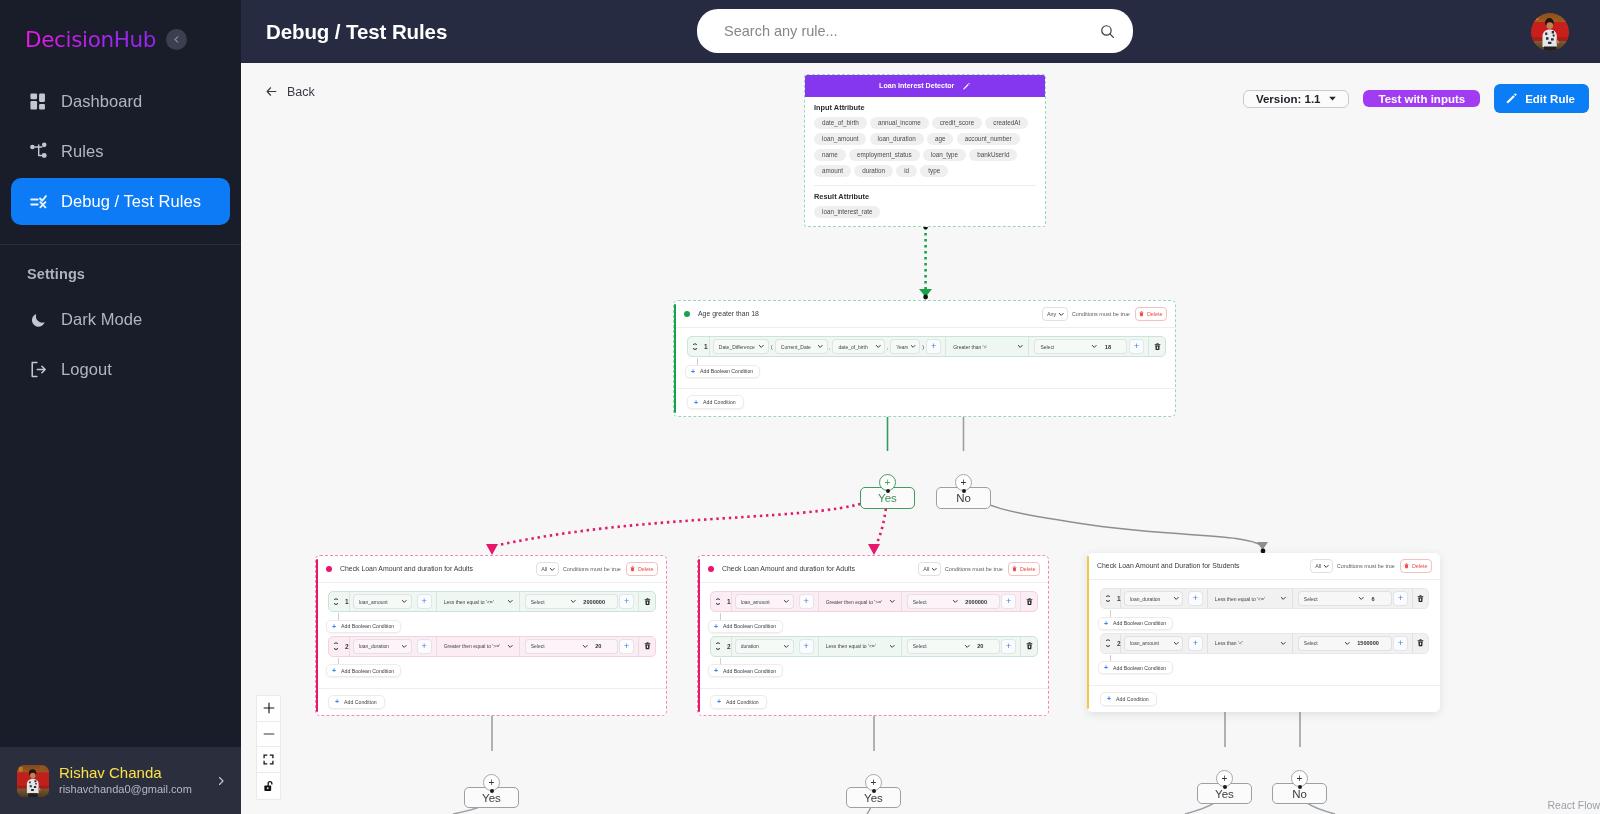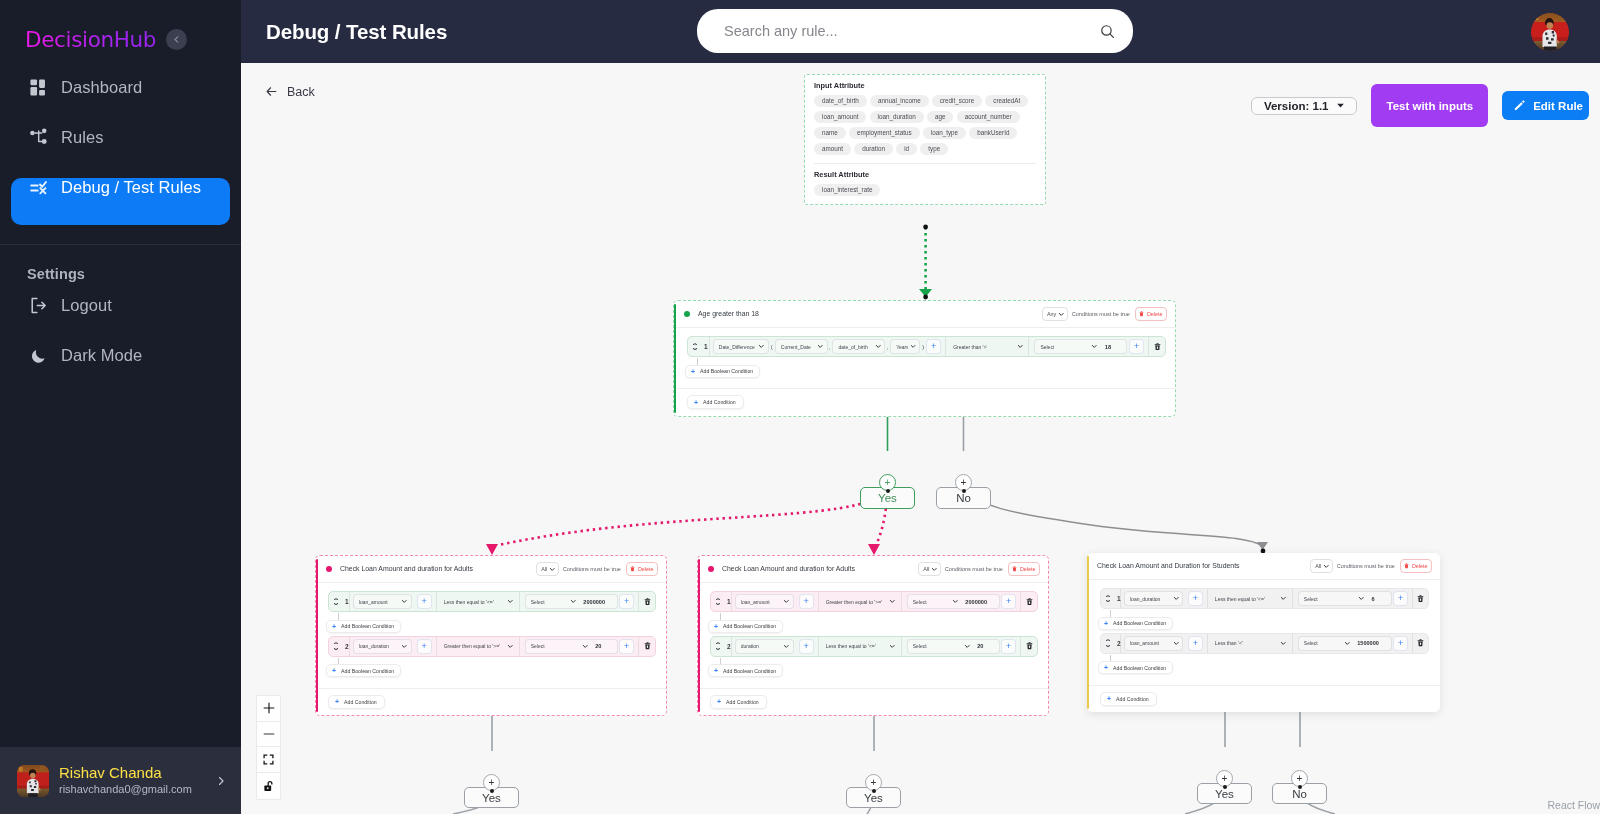--- a/index.html
+++ b/index.html
@@ -468,6 +468,13 @@
     </svg>
 
     <div class="node attr-node" style="left:563px; top:11px;">
+      <div class="attr-head">
+        <span>Loan Interest Detector</span>
+        <svg width="8.5" height="8.5" viewBox="0 0 24 24">
+            <path d="M4.2 18 L16.4 5.8 L18.8 8.2 L6.6 20.4 L3.4 21 Z" fill="#fff"></path>
+            <path d="M17.6 4.6 L19 3.2 A1.7 1.7 0 0 1 21.4 5.6 L20 7 Z" fill="#fff"></path>
+          </svg>
+      </div>
       <div class="attr-body">
         <div class="attr-label">Input Attribute</div>
         <div class="chips">

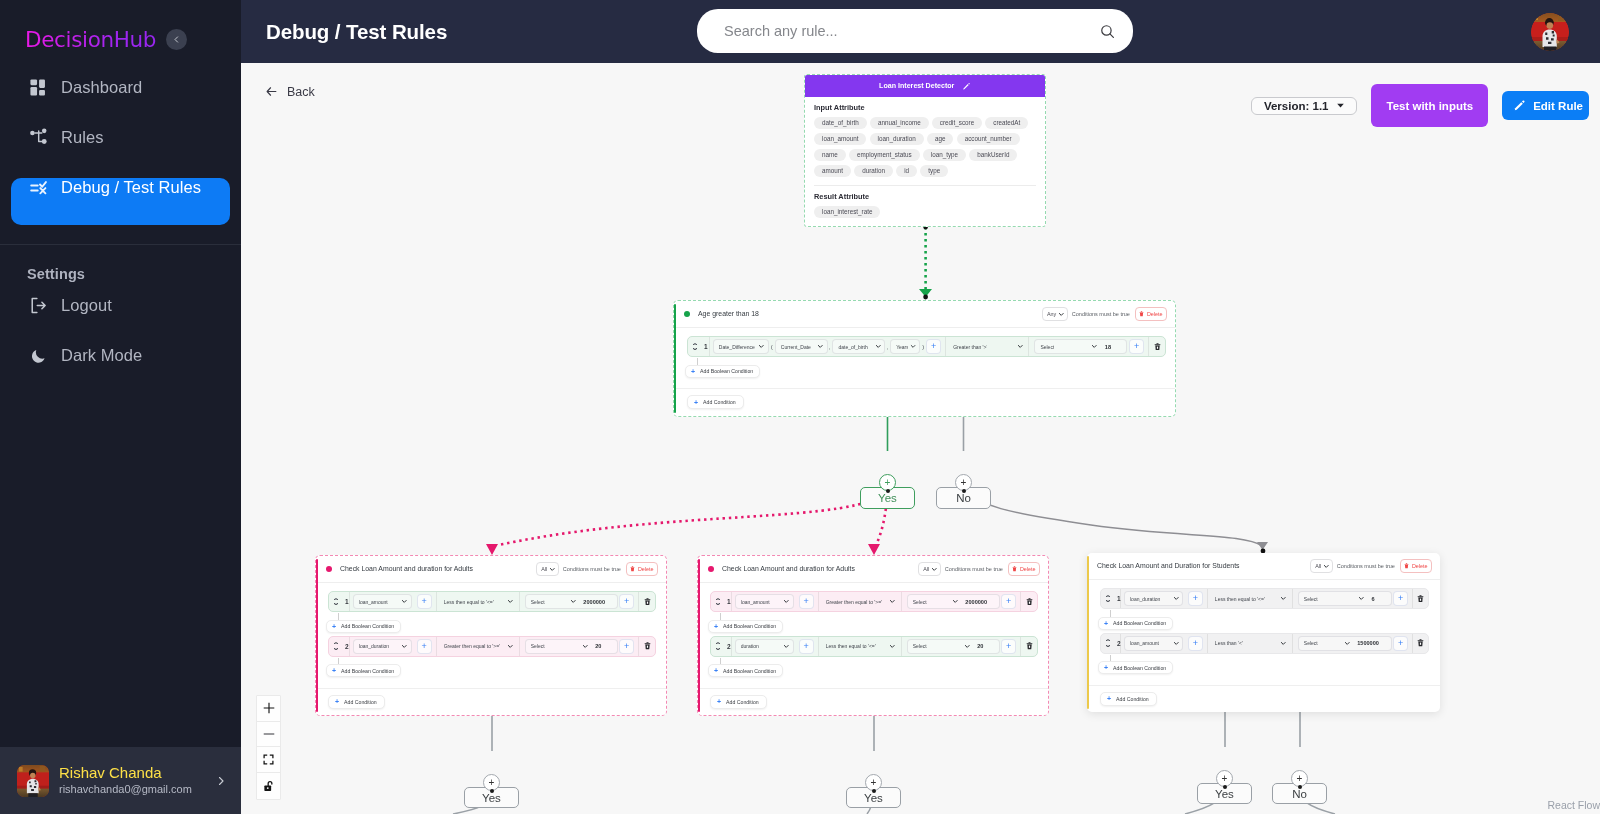--- a/index.html
+++ b/index.html
@@ -32,7 +32,7 @@
   }
   .nav { padding:0 11px; display:flex; flex-direction:column; gap:3px; }
   .nav-item {
-    height:47px; display:flex; align-items:flex-start; gap:13px;
+    height:47px; display:flex; align-items:center; gap:13px;
     padding-left:18px; border-radius:10px; cursor:pointer;
     color:#b2b6c2; font-size:16.5px; letter-spacing:0.05px;
   }

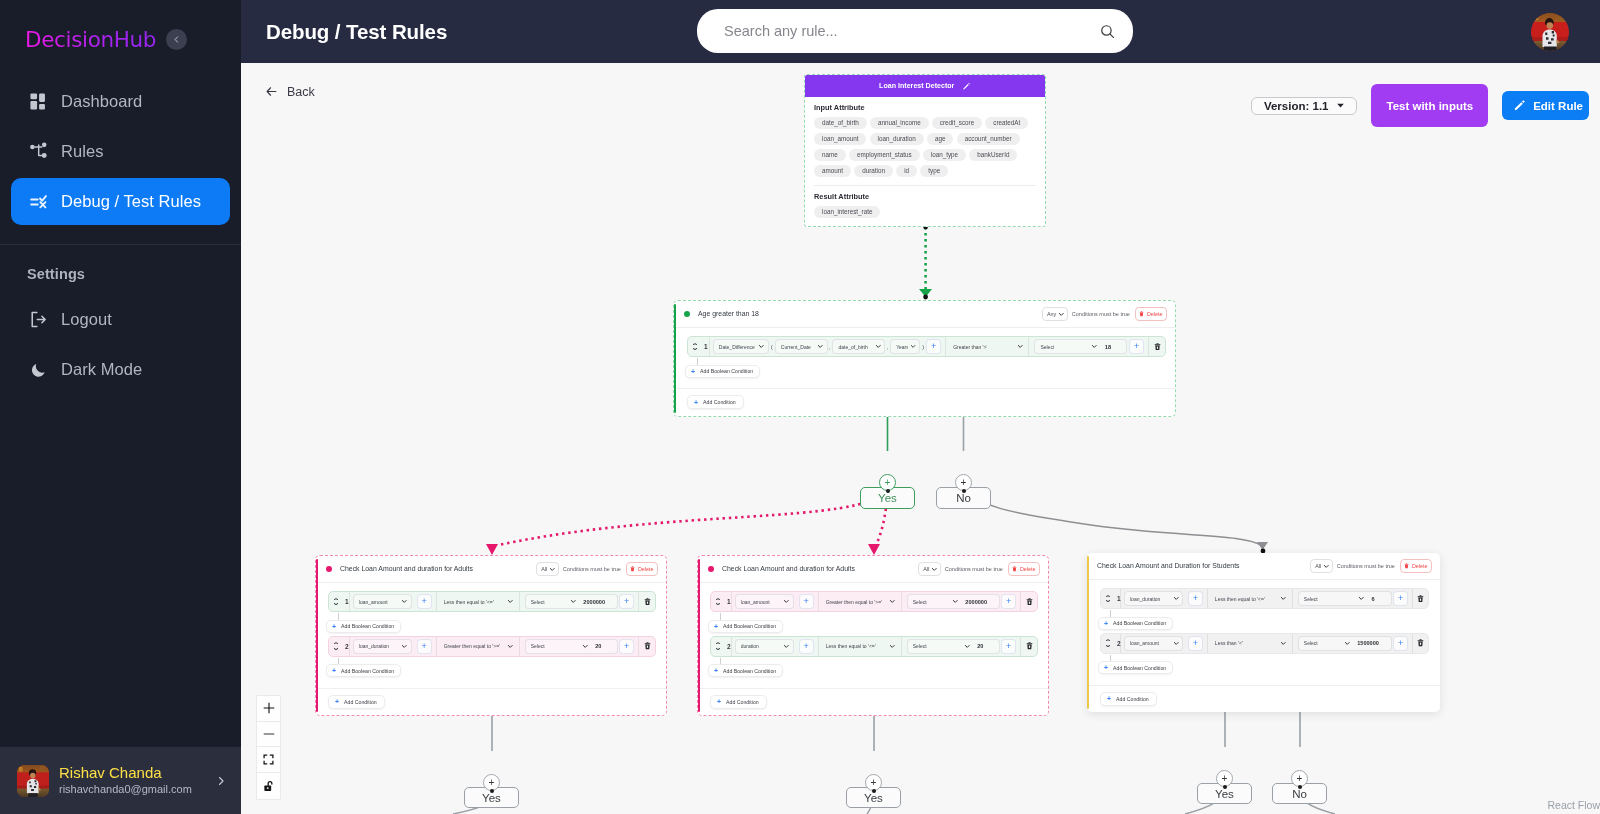--- a/index.html
+++ b/index.html
@@ -94,7 +94,7 @@
     font-size:11.5px; color:#23242b; font-weight:bold; cursor:pointer; white-space:nowrap;
   }
   .btn-test {
-    height:43px; background:#a13cf2; border:none; border-radius:6px; color:#fff;
+    height:17px; background:#a13cf2; border:none; border-radius:6px; color:#fff;
     font-size:11.5px; font-weight:bold; padding:0 15px; cursor:pointer; white-space:nowrap;
     font-family:"Liberation Sans", sans-serif;
   }

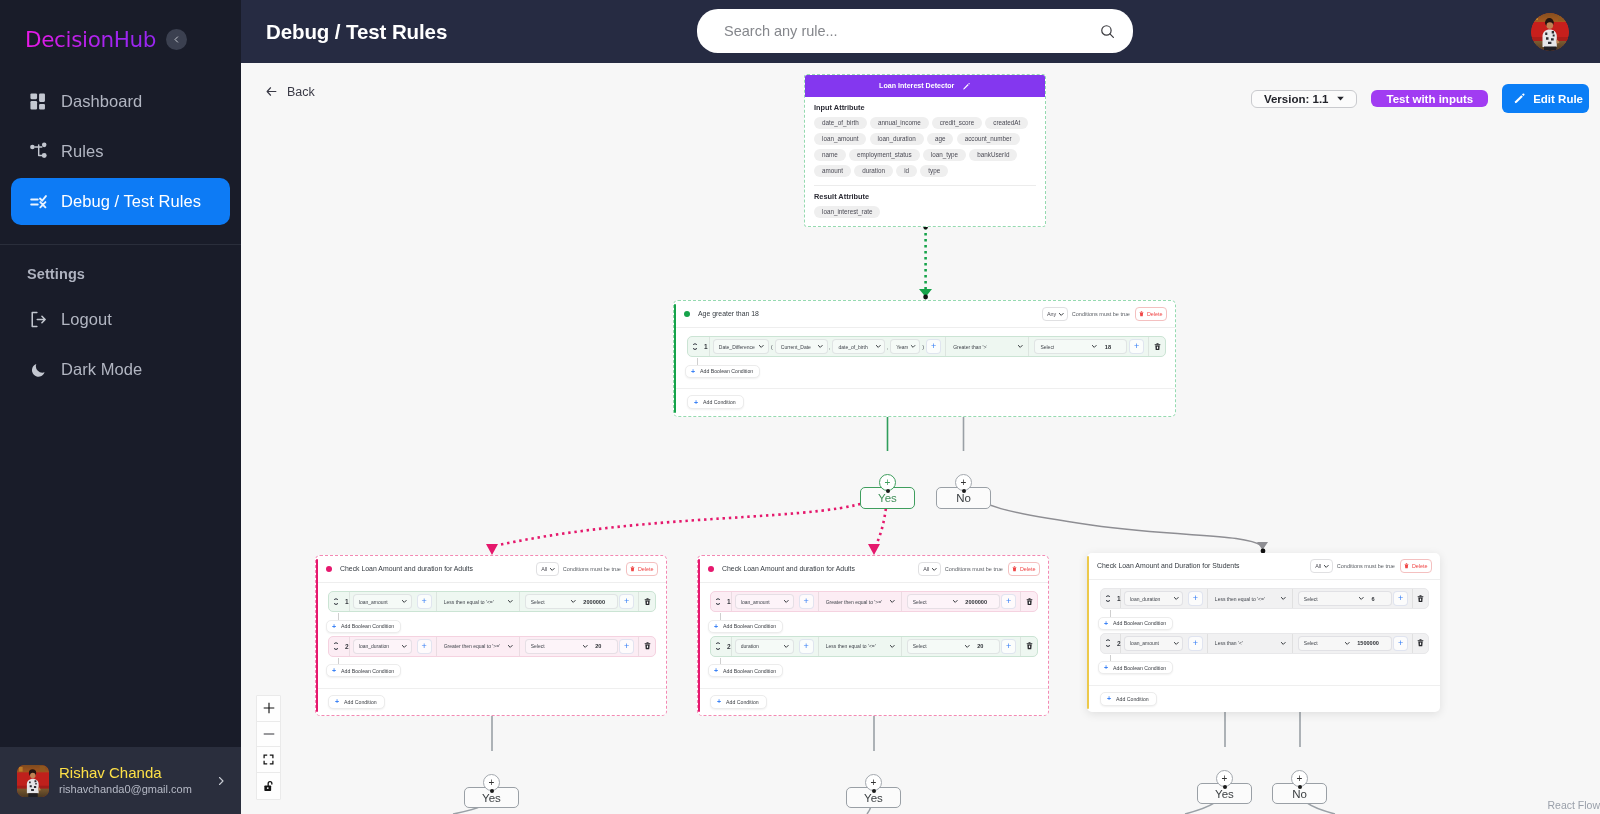--- a/index.html
+++ b/index.html
@@ -100,7 +100,7 @@
   }
   .btn-edit {
     height:29px; background:#0b7ef6; border:none; border-radius:6px; color:#fff;
-    font-size:11.5px; font-weight:bold; padding:0 6px 0 11px; cursor:pointer; white-space:nowrap;
+    font-size:11.5px; font-weight:bold; padding:0 14px 0 11px; cursor:pointer; white-space:nowrap;
     display:flex; align-items:center; gap:7px;
     font-family:"Liberation Sans", sans-serif;
   }

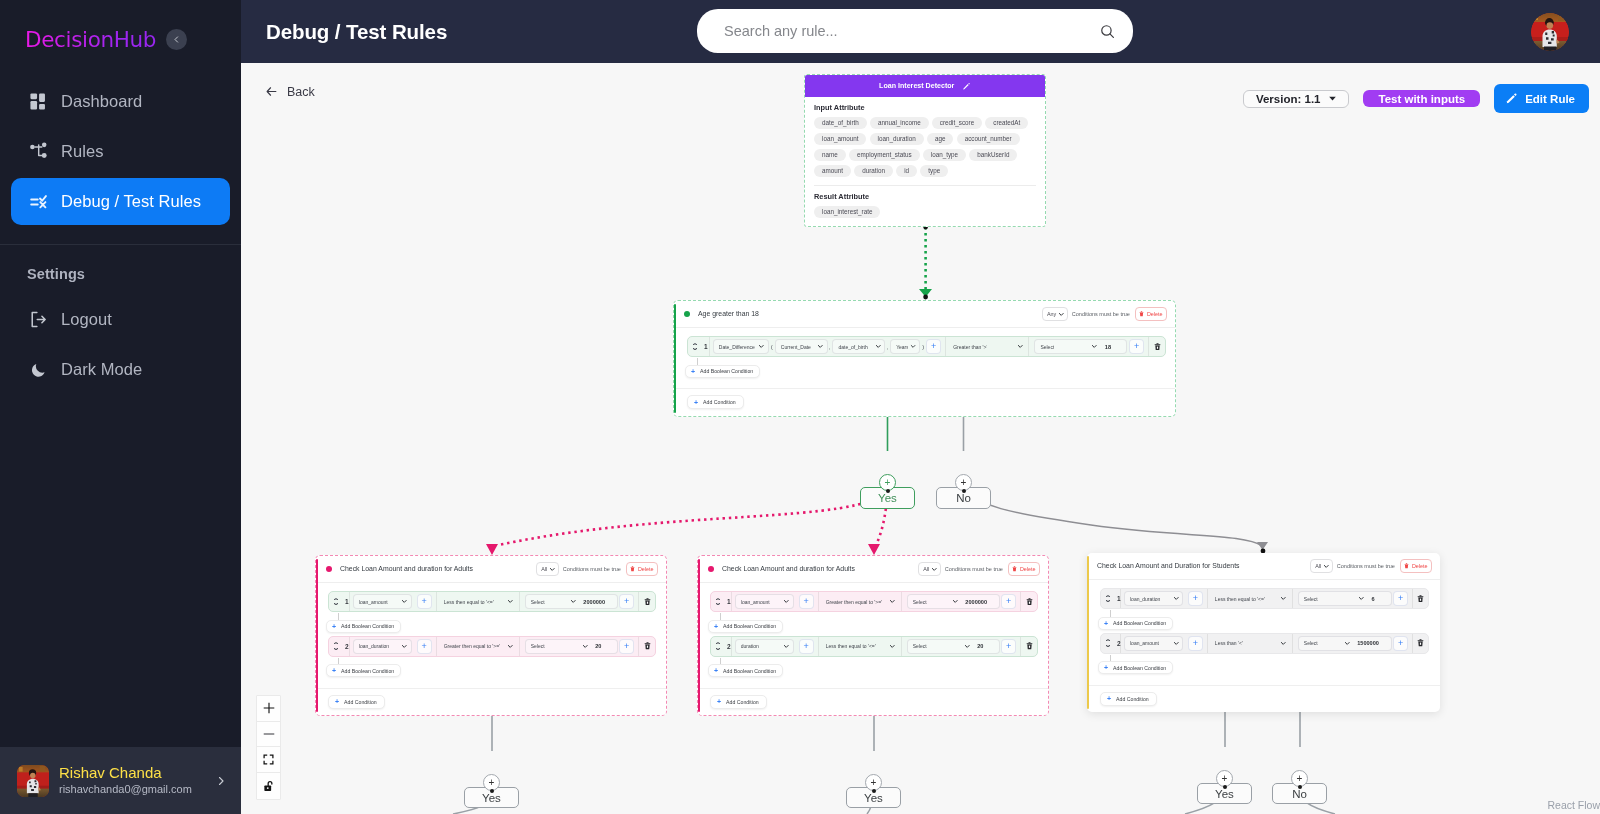--- a/index.html
+++ b/index.html
@@ -275,20 +275,20 @@
     <nav class="nav">
       <div class="nav-item">
         <span class="nav-icon">
+          <svg width="18" height="18" viewBox="0 0 20 20">
+              <path d="M16.2 12.6A7.2 7.2 0 0 1 7 3.4a7.2 7.2 0 1 0 9.2 9.2z" fill="#c3c7d0"></path>
+            </svg>
+        </span>
+        <span>Dark Mode</span>
+      </div>
+      <div class="nav-item">
+        <span class="nav-icon">
           <svg width="19" height="19" viewBox="0 0 20 20">
               <path d="M8.3 2.6H3.4v14.8h4.9" fill="none" stroke="#c3c7d0" stroke-width="1.6" stroke-linecap="round" stroke-linejoin="round"></path>
               <path d="M8.7 10h8.3M13.6 6.6 17 10l-3.4 3.4" fill="none" stroke="#c3c7d0" stroke-width="1.6" stroke-linecap="round" stroke-linejoin="round"></path>
             </svg>
         </span>
         <span>Logout</span>
-      </div>
-      <div class="nav-item">
-        <span class="nav-icon">
-          <svg width="18" height="18" viewBox="0 0 20 20">
-              <path d="M16.2 12.6A7.2 7.2 0 0 1 7 3.4a7.2 7.2 0 1 0 9.2 9.2z" fill="#c3c7d0"></path>
-            </svg>
-        </span>
-        <span>Dark Mode</span>
       </div>
     </nav>
     <div class="spacer"></div>

